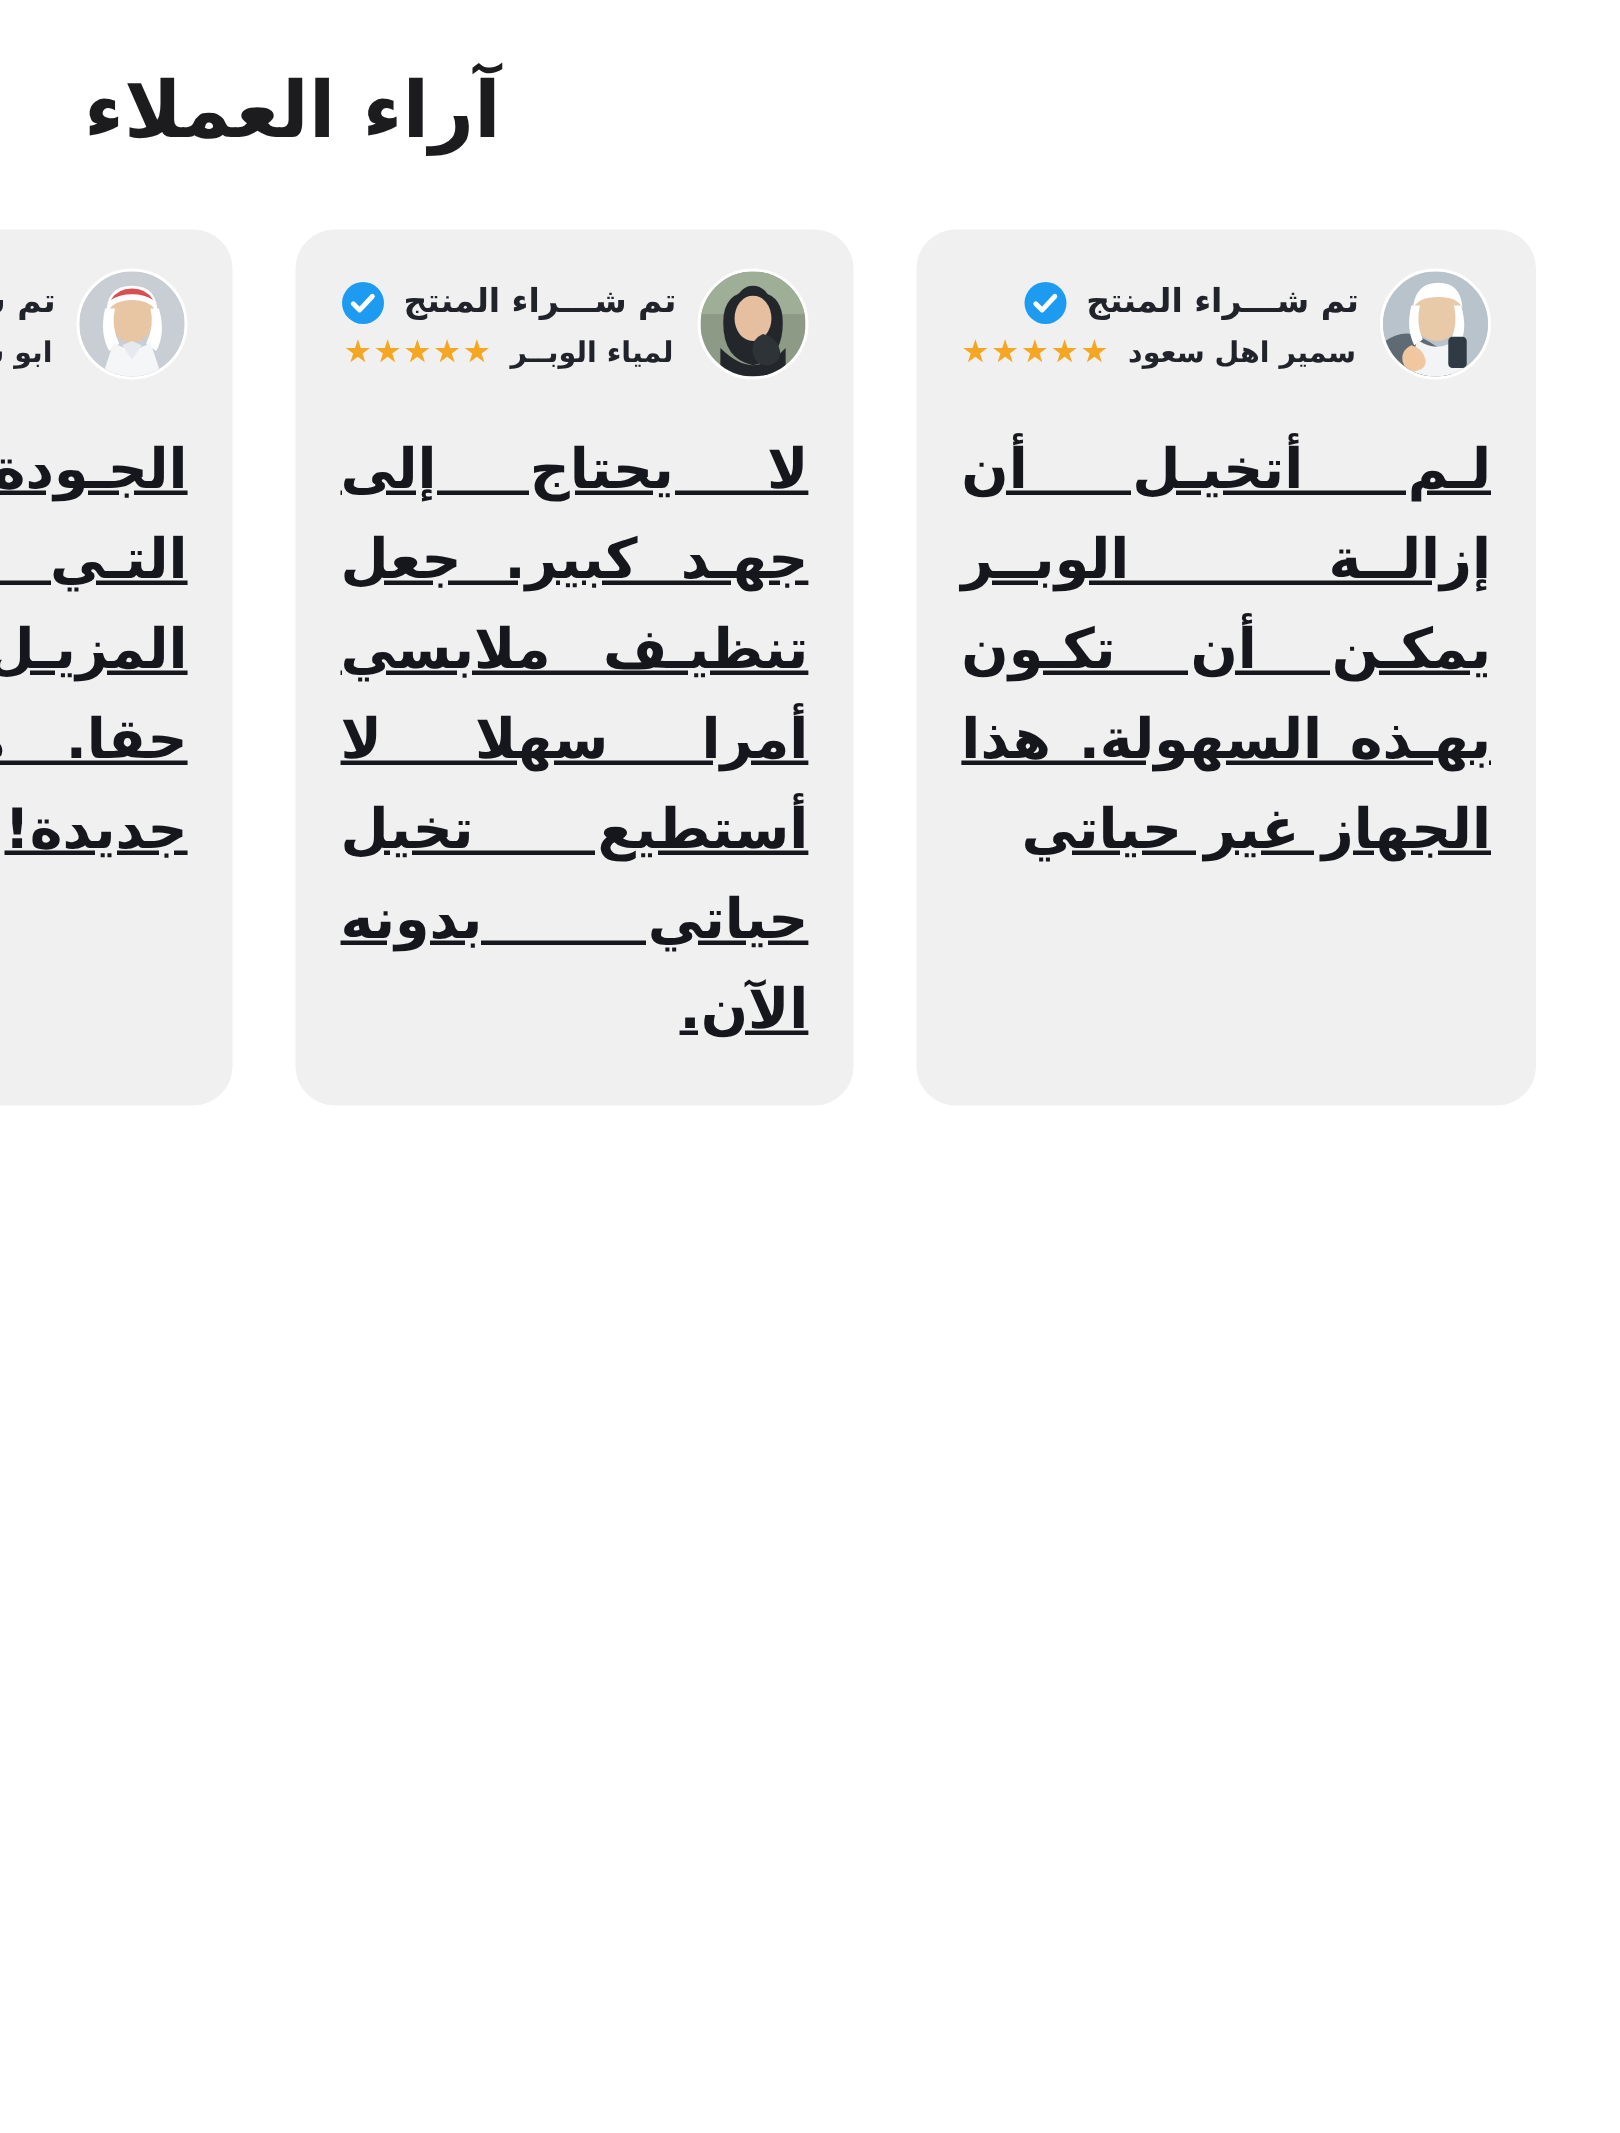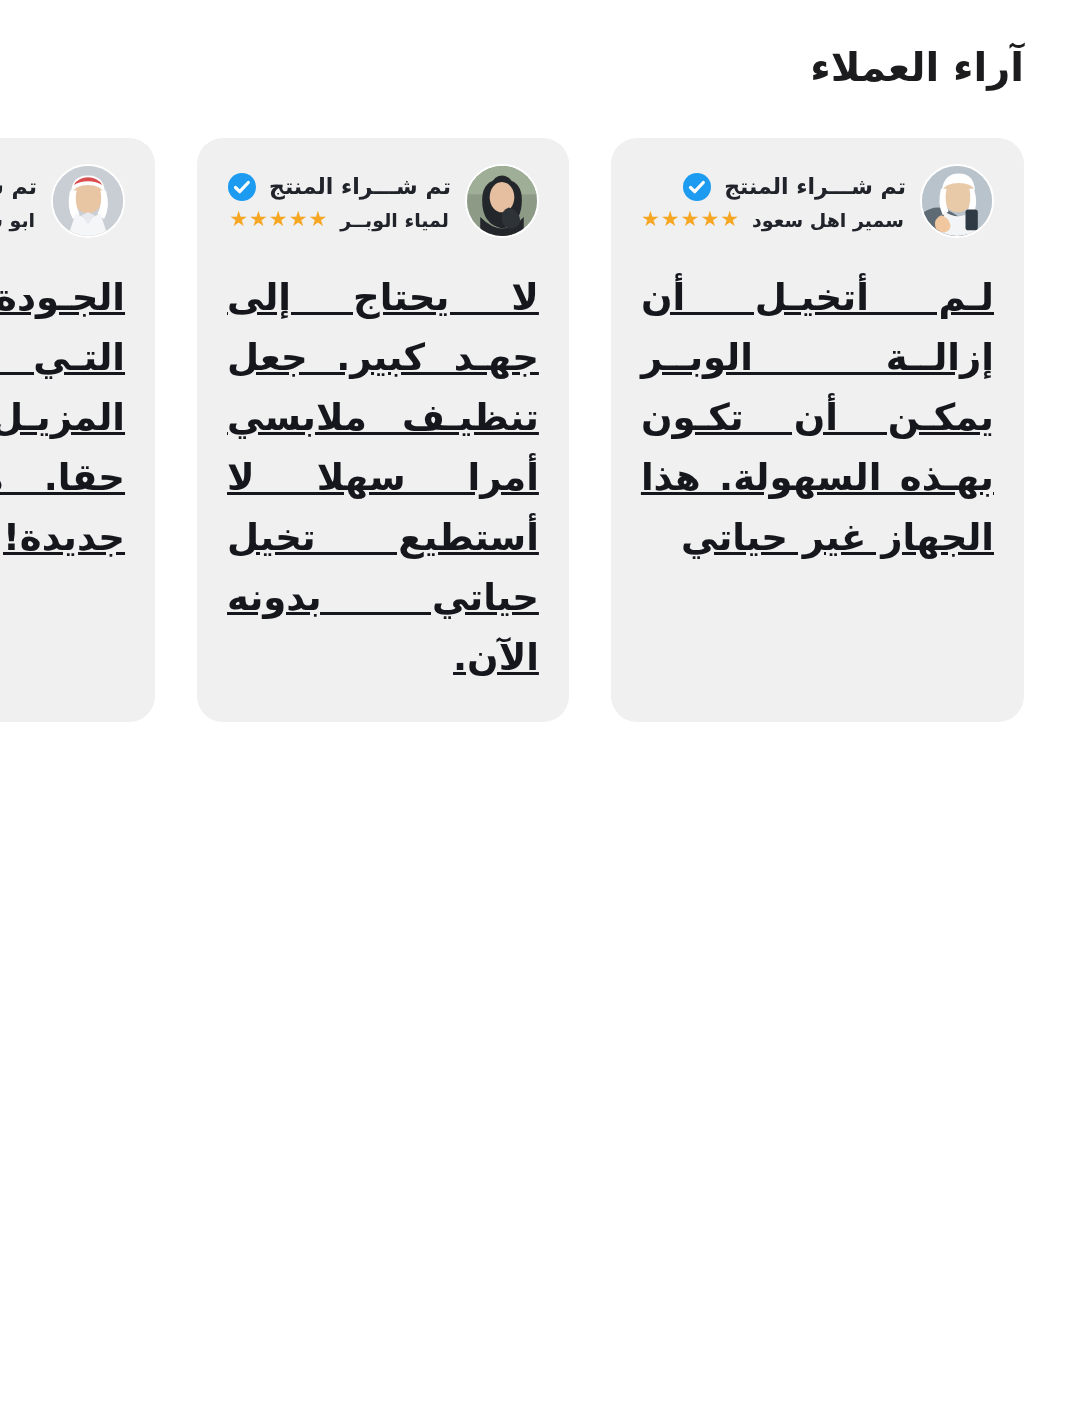--- a/index.html
+++ b/index.html
@@ -20,8 +20,8 @@
   }
 
   .page-title {
-    text-align: right;
-    font-size: 40px;
+    text-align: left;
+    font-size: 52px;
     font-weight: bold;
     color: #1c1c1e;
     letter-spacing: -1px;

